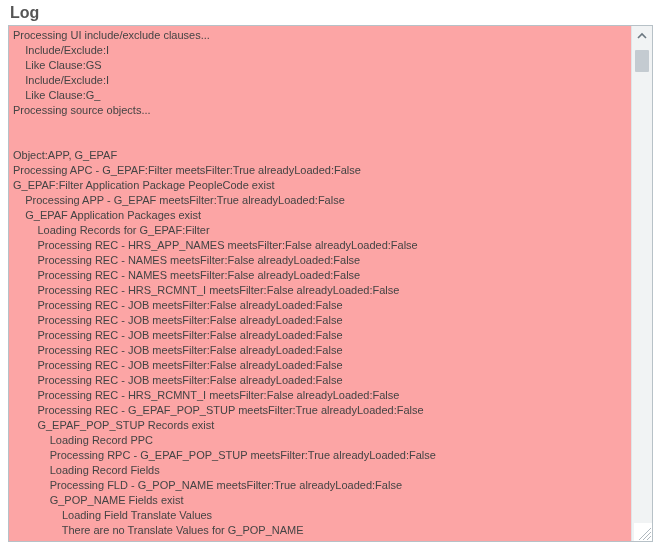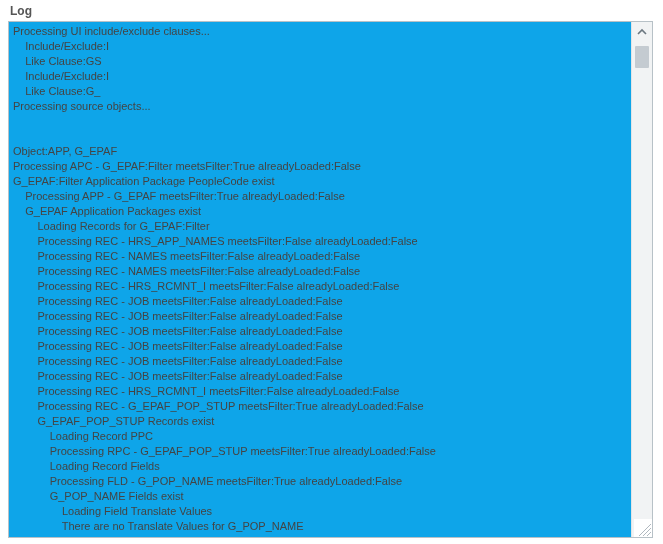--- a/index.html
+++ b/index.html
@@ -17,7 +17,7 @@
   }
   .panel-title {
     font-weight: bold;
-    font-size: 12px;
+    font-size: 16px;
     color: #555;
     margin: 0 0 3px 2px;
   }

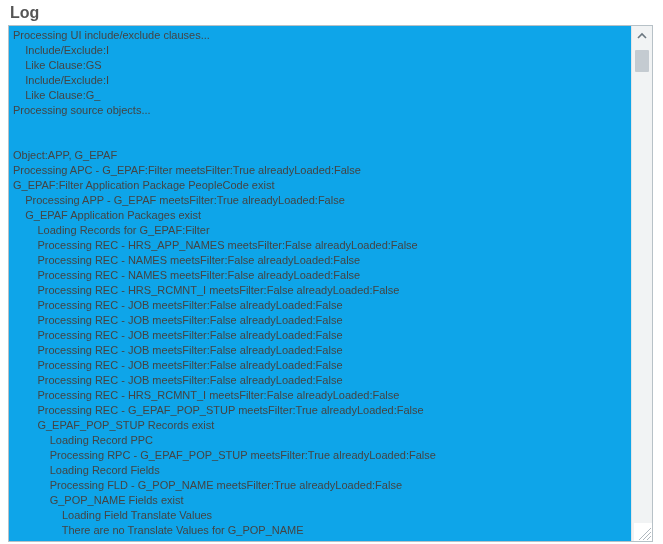--- a/index.html
+++ b/index.html
@@ -26,7 +26,7 @@
     width: 645px;
     height: 517px;
     border: 1px solid #b7c1c7;
-    background: #0ea5e9;
+    background: #fca5a5;
     box-sizing: border-box;
   }
   .log-content {

